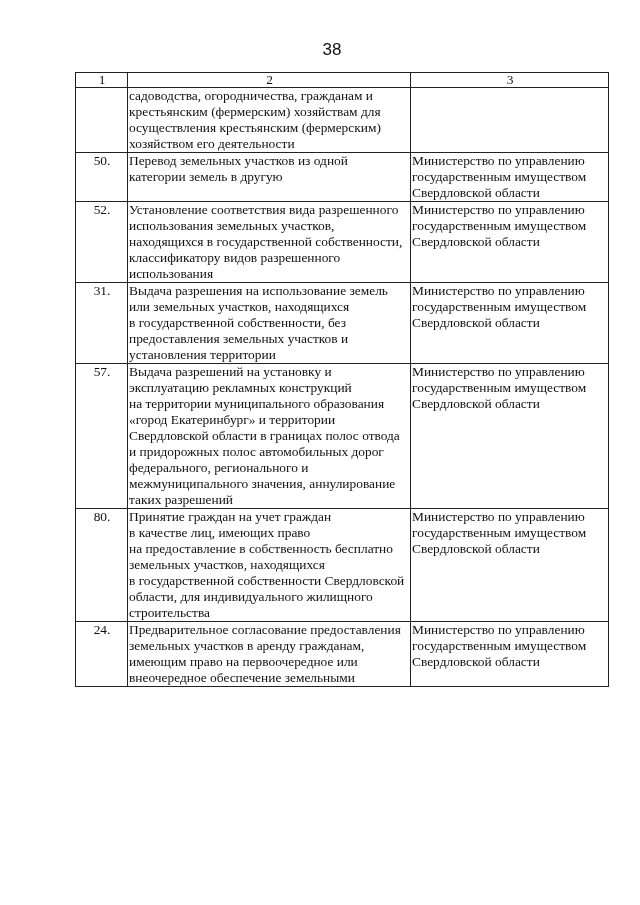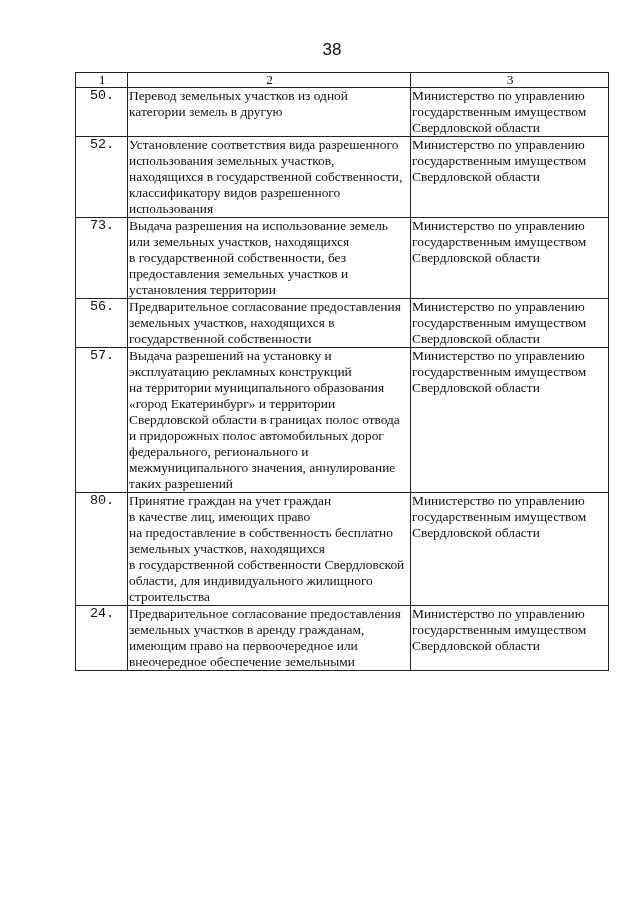--- a/index.html
+++ b/index.html
@@ -53,6 +53,14 @@
     </tr>
   </thead>
   <tbody>
+    <tr>
+      <td class="num"></td>
+      <td>садоводства, огородничества, гражданам и
+крестьянским (фермерским) хозяйствам для
+осуществления крестьянским (фермерским)
+хозяйством его деятельности</td>
+      <td></td>
+    </tr>
     <tr>
       <td class="num">50.</td>
       <td>Перевод земельных участков из одной

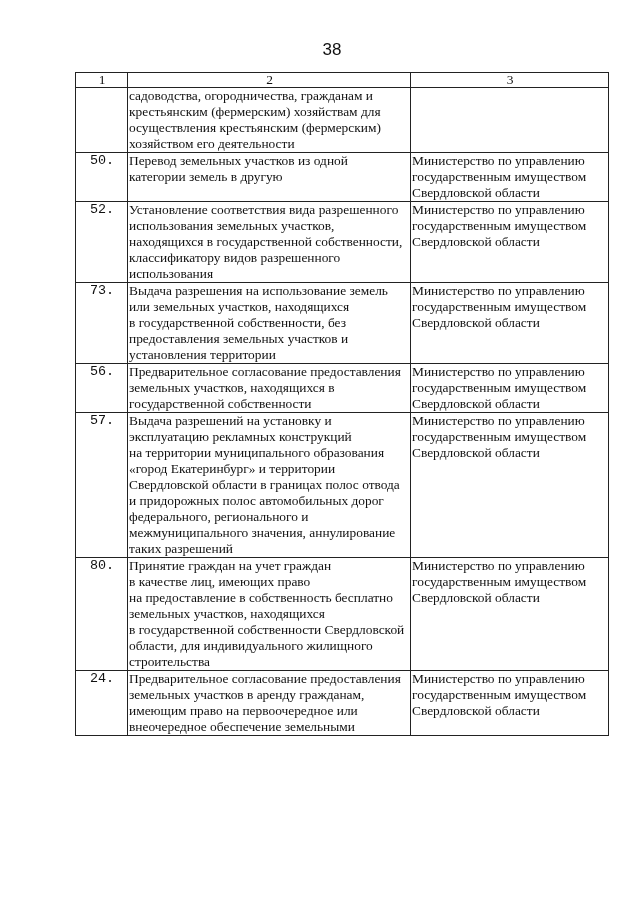--- a/index.html
+++ b/index.html
@@ -32,7 +32,7 @@
     col.c2 { width: 283px; }
     col.c3 { width: 198px; }
     thead th { text-align: center; height: 14px; line-height: 14px; font-size: 13.5px; }
-    td.num { text-align: center; padding-right: 6px; font-family: Liberation Mono, monospace; }
+    td.num { text-align: center; padding-right: 6px; }
   </style>
 </head>
 <body>

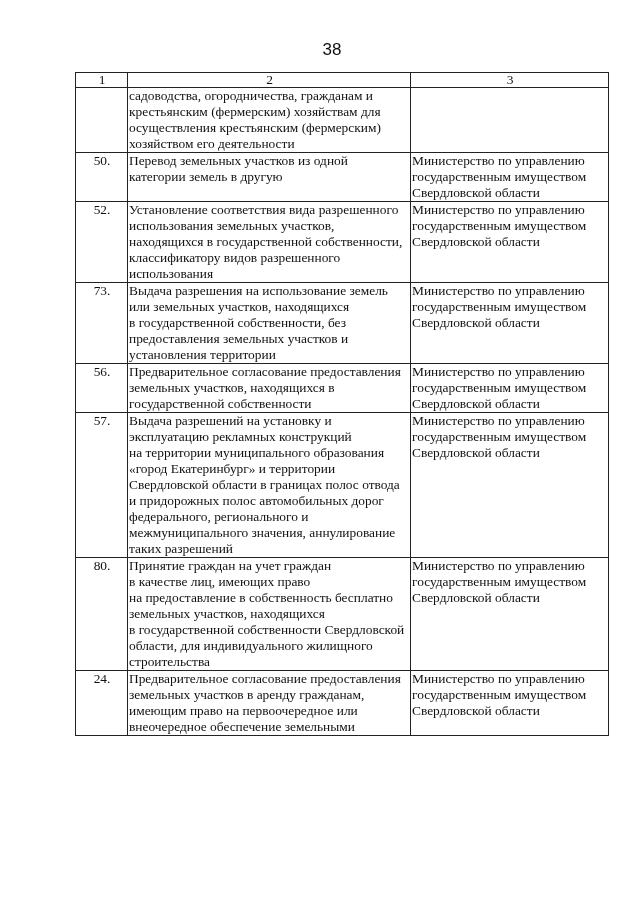--- a/index.html
+++ b/index.html
@@ -81,7 +81,7 @@
 Свердловской области</td>
     </tr>
     <tr>
-      <td class="num">73.</td>
+      <td class="num">31.</td>
       <td>Выдача разрешения на использование земель
 или земельных участков, находящихся
 в государственной собственности, без

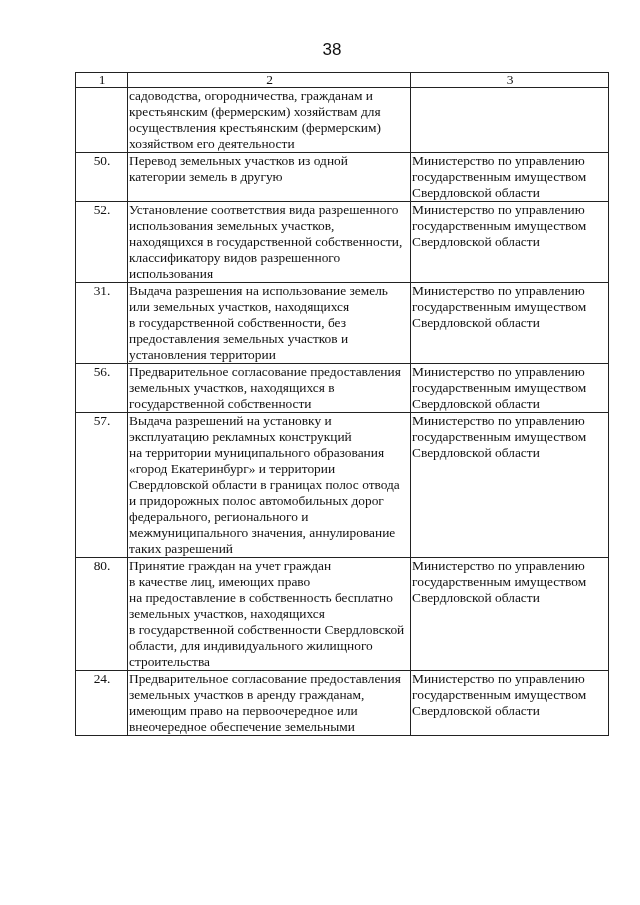--- a/index.html
+++ b/index.html
@@ -92,15 +92,6 @@
 Свердловской области</td>
     </tr>
     <tr>
-      <td class="num">56.</td>
-      <td>Предварительное согласование предоставления
-земельных участков, находящихся в
-государственной собственности</td>
-      <td>Министерство по управлению
-государственным имуществом
-Свердловской области</td>
-    </tr>
-    <tr>
       <td class="num">57.</td>
       <td>Выдача разрешений на установку и
 эксплуатацию рекламных конструкций

